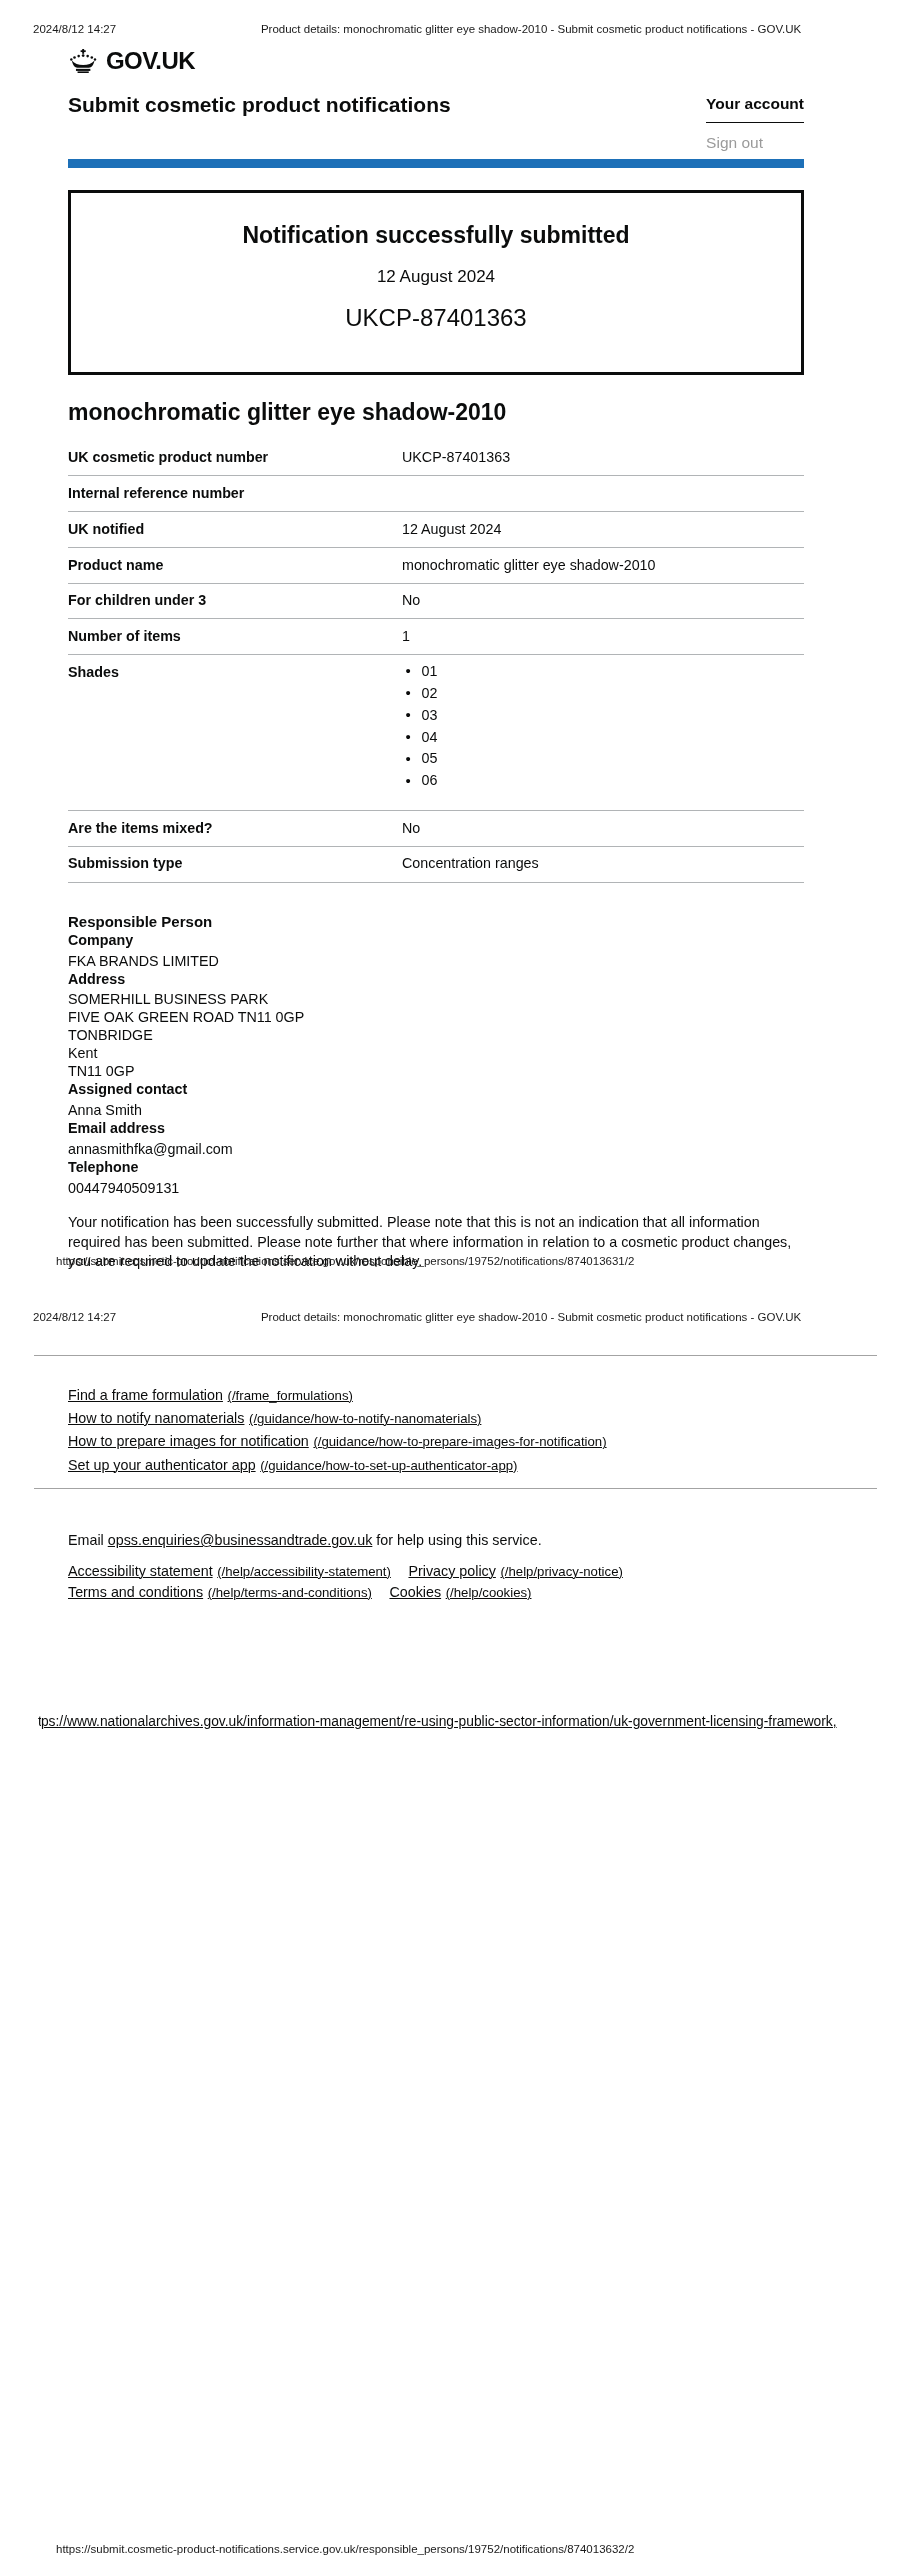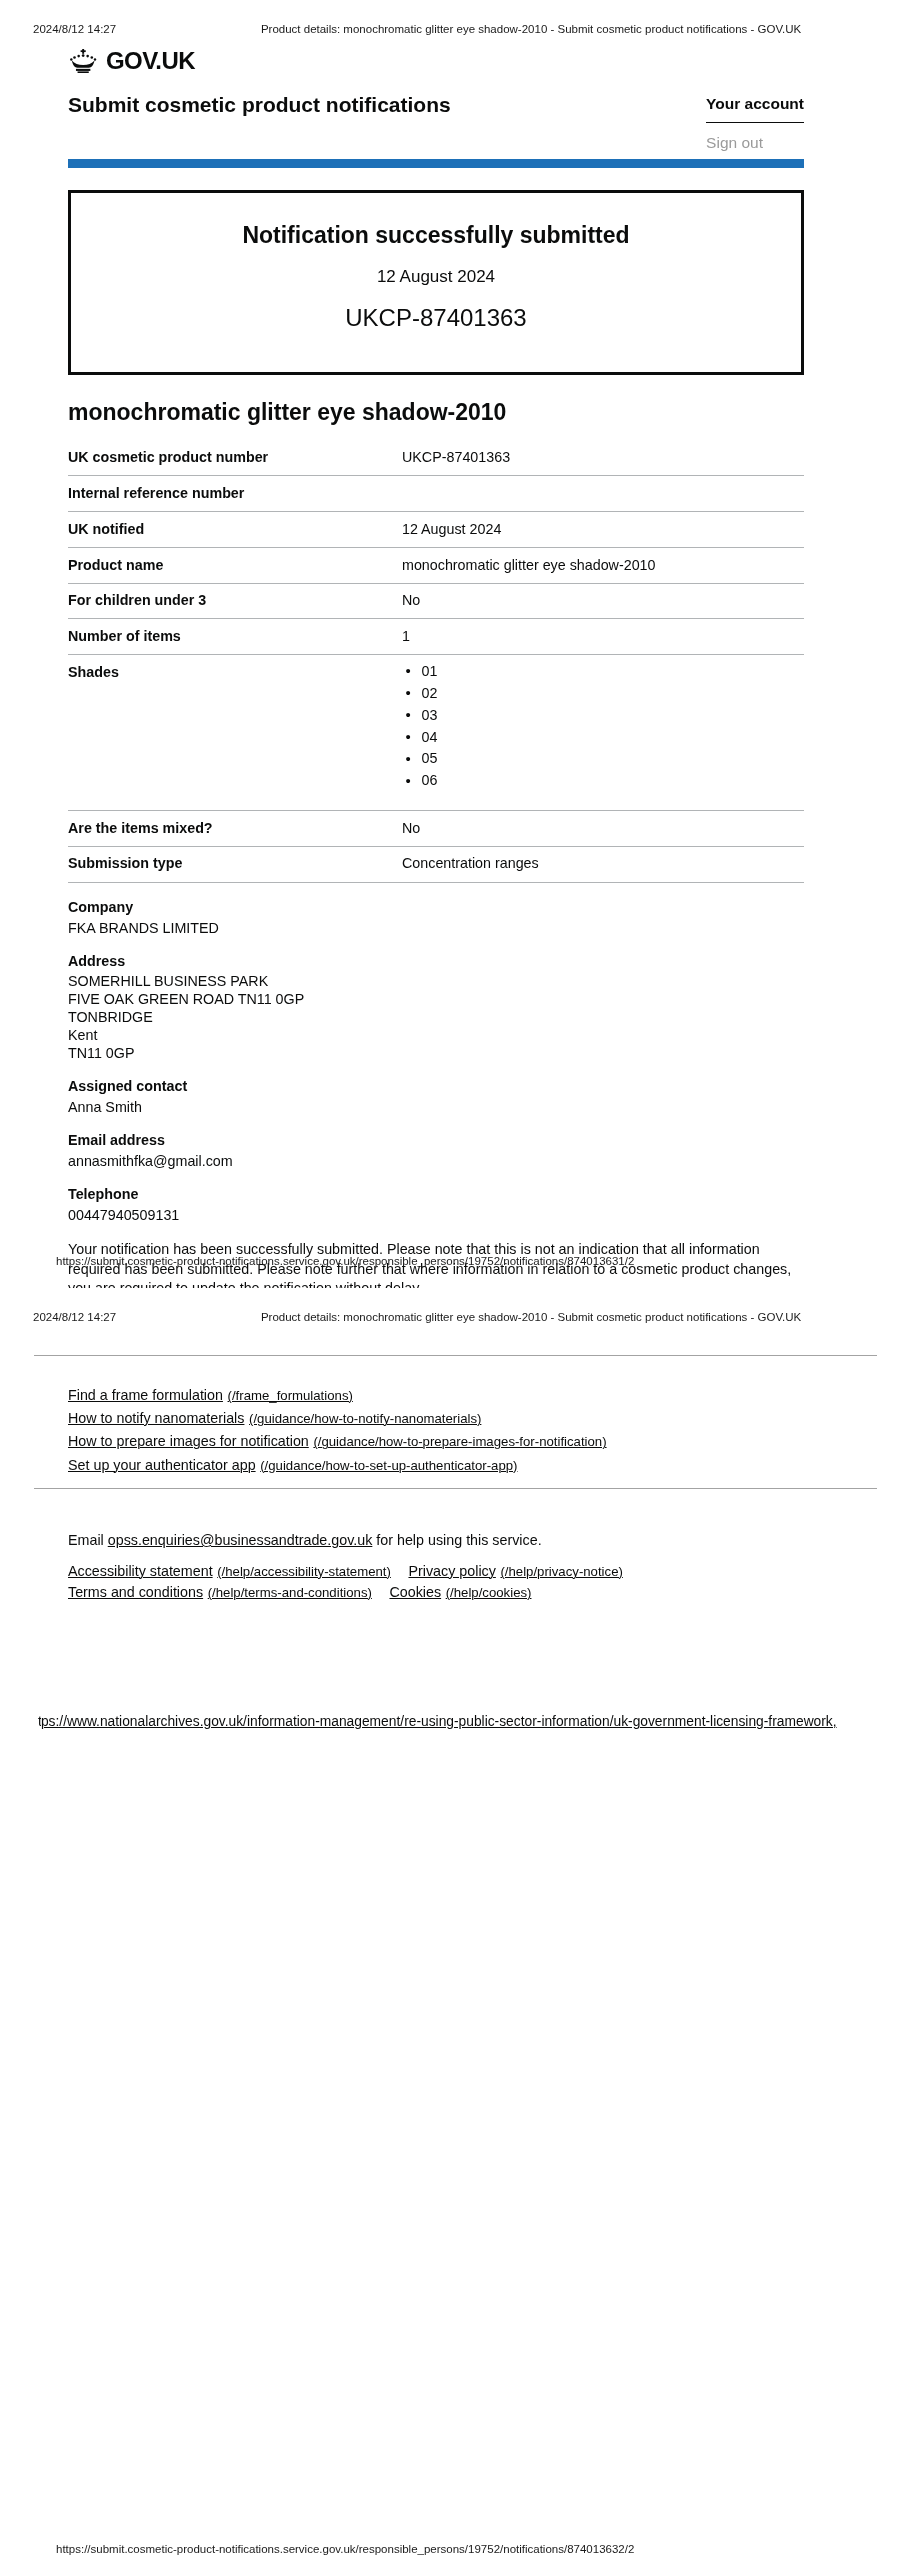--- a/index.html
+++ b/index.html
@@ -183,6 +183,7 @@
         </div>
       </div>
 
+      <h3 class="rp-heading">Responsible Person</h3>
 
       <div class="field">
         <div class="field-label">Company</div>

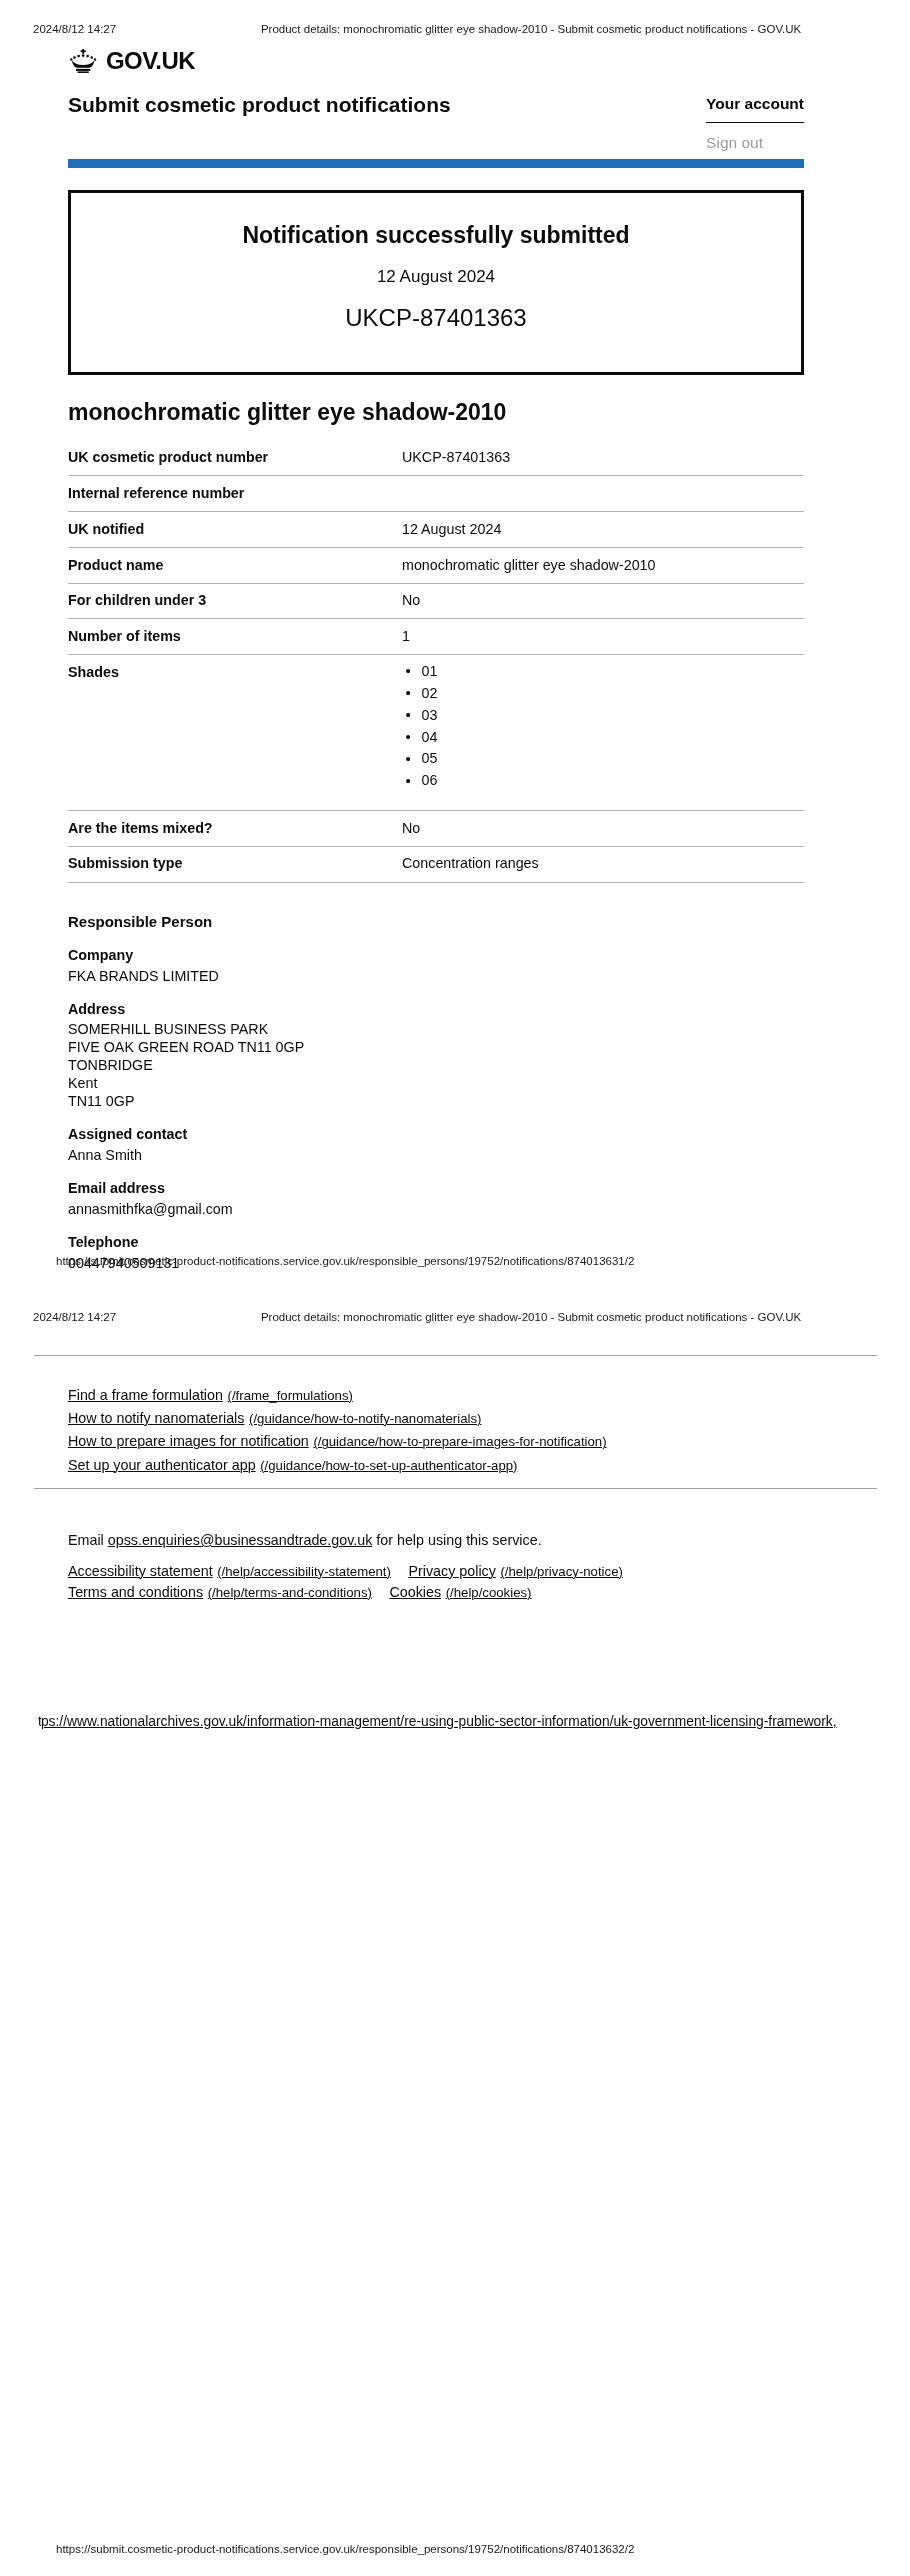--- a/index.html
+++ b/index.html
@@ -59,7 +59,7 @@
   ul.shades-list li::before { content: "•"; position: absolute; left: 3.4px; top: -0.6px; font-size: 15px; }
 
   .rp-heading { margin-top: 30px; font-size: 15px; font-weight: 700; line-height: 18px; }
-  .field { margin-top: 15px; }
+  .field { }
   .field-label { font-size: 14.3px; font-weight: 700; line-height: 18px; }
   .field-value { font-size: 14.3px; line-height: 18px; margin-top: 2.9px; }
   .addr-line { font-size: 14.3px; line-height: 18px; }

